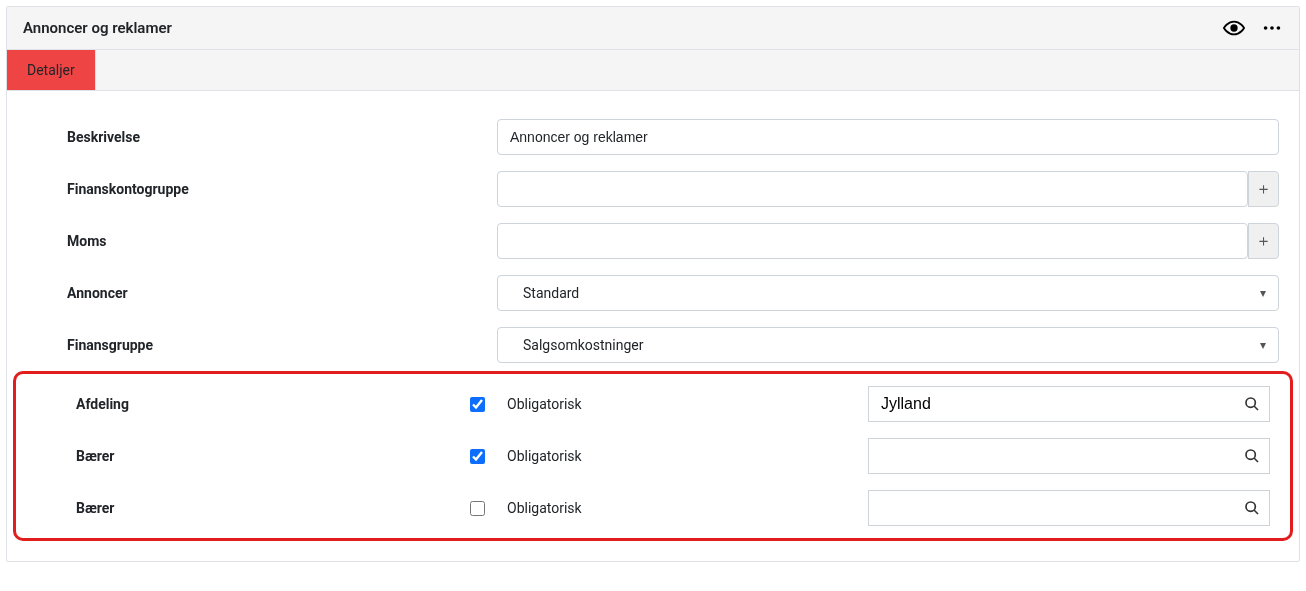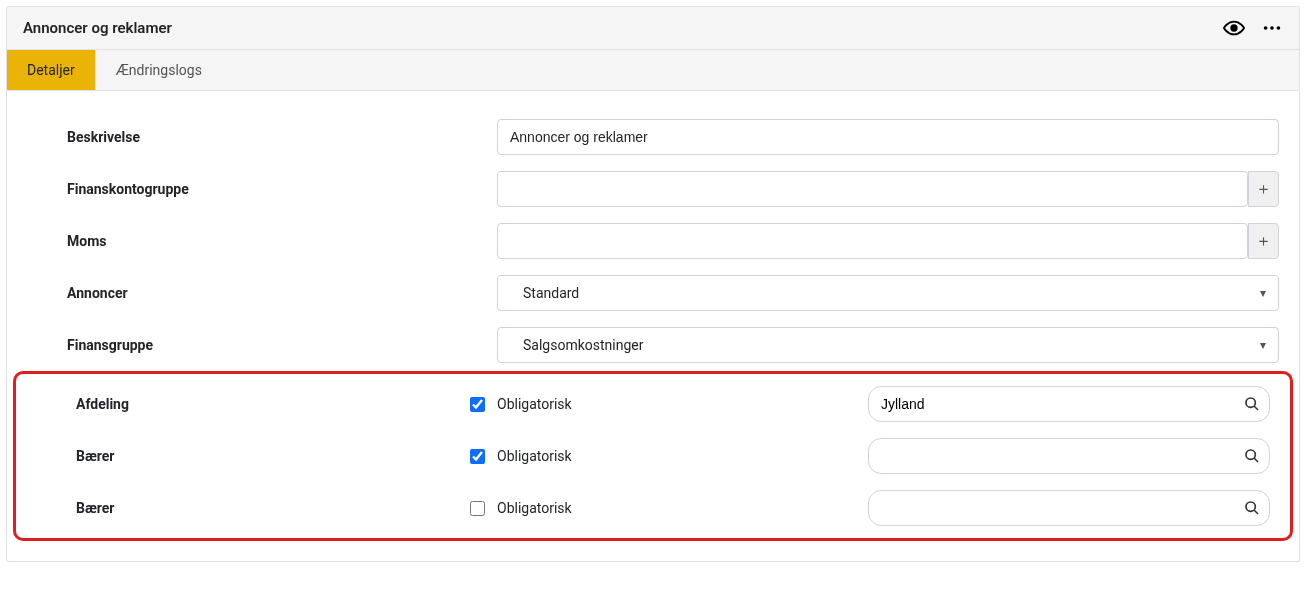--- a/index.html
+++ b/index.html
@@ -48,7 +48,7 @@
     color: #555;
   }
   .tab.active {
-    background: #eab308;
+    background: #ef4444;
     border-right: 1px solid #dee2e6;
     color: #212529;
   }

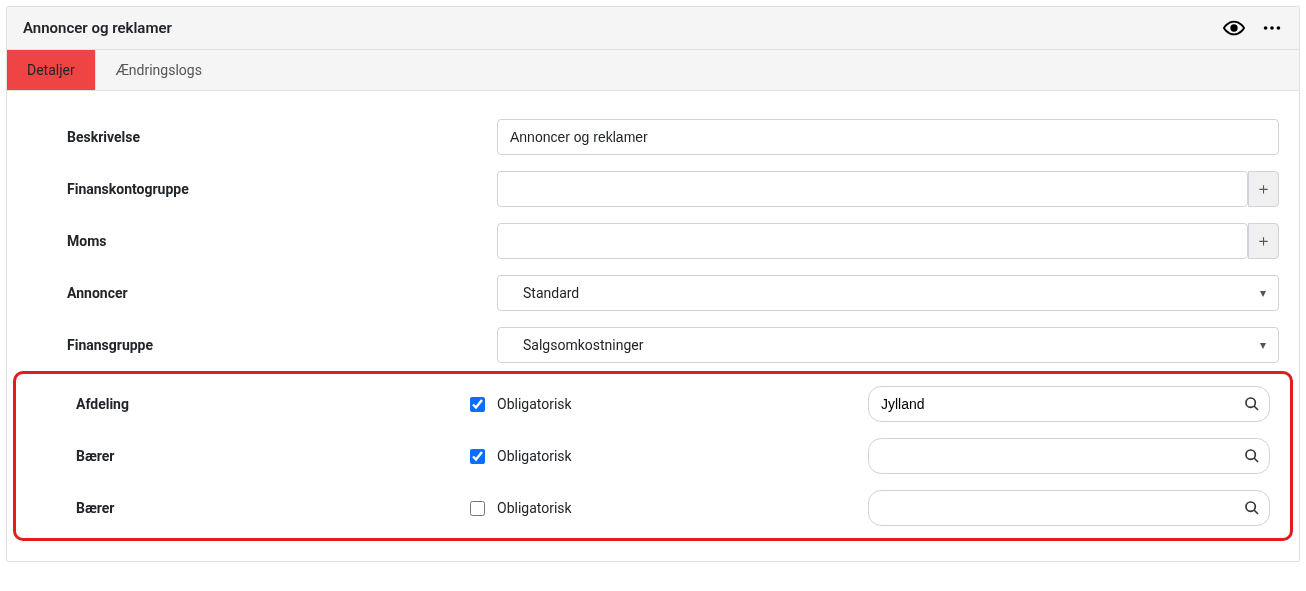--- a/index.html
+++ b/index.html
@@ -193,7 +193,6 @@
 
   <div class="tabs">
     <div class="tab active">Detaljer</div>
-    <div class="tab">Ændringslogs</div>
   </div>
 
   <div class="form-area">

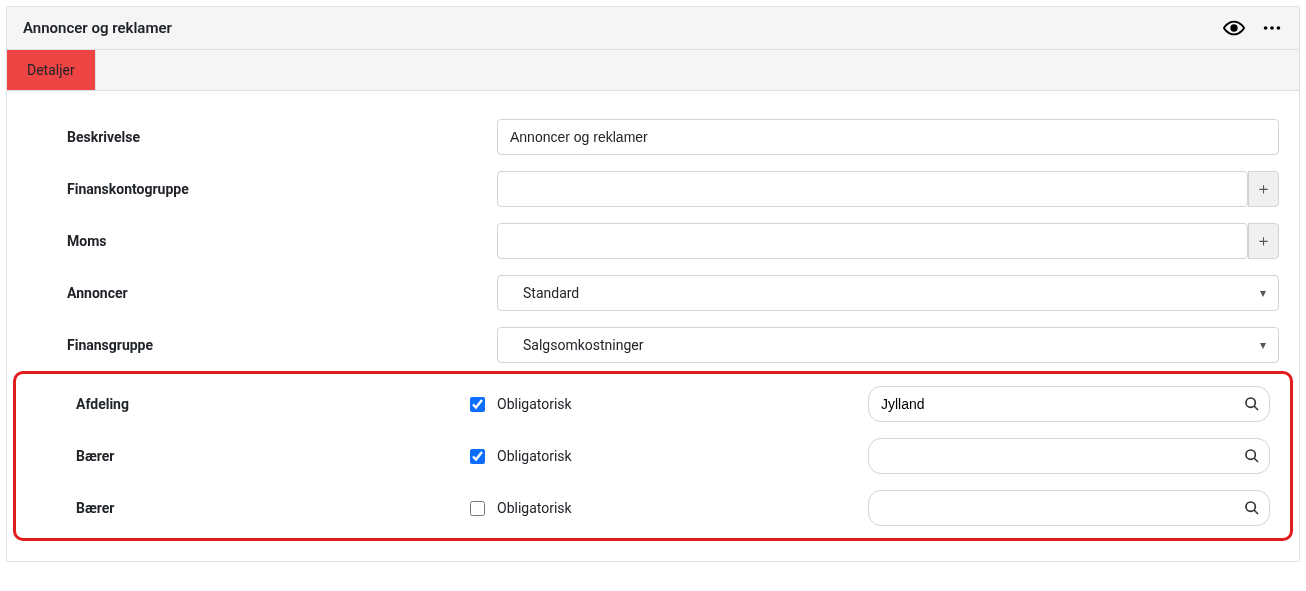--- a/index.html
+++ b/index.html
@@ -124,7 +124,7 @@
   .dim-check {
     display: flex;
     align-items: center;
-    gap: 9px;
+    gap: 19px;
   }
   .dim-value {
     display: flex;

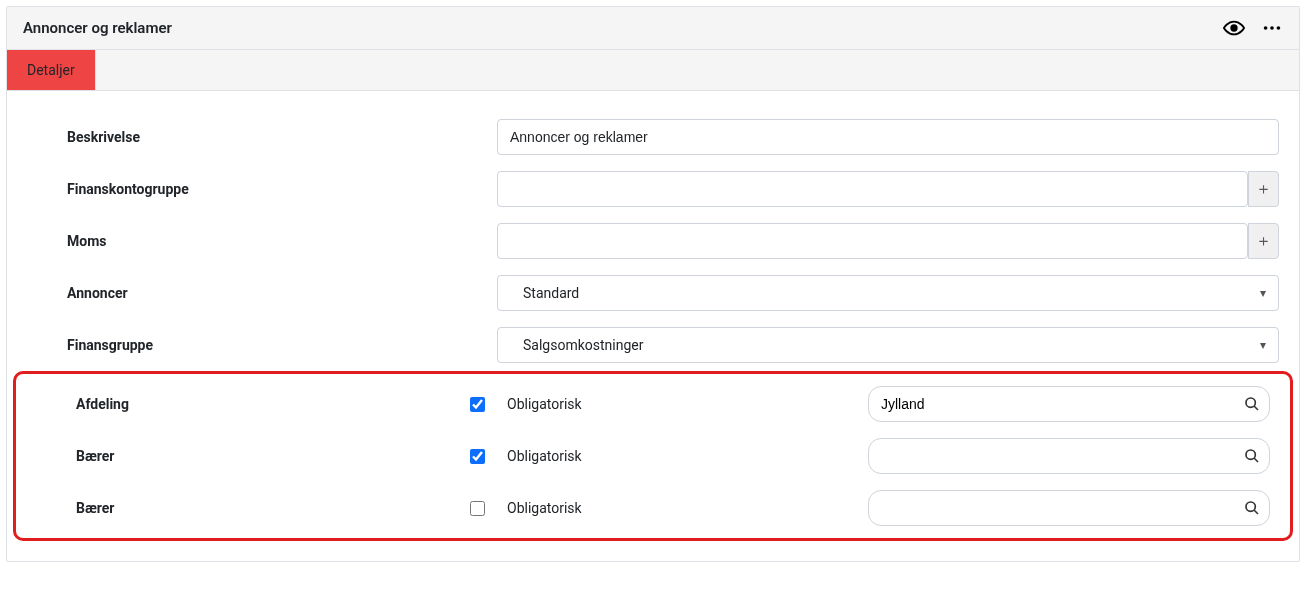--- a/index.html
+++ b/index.html
@@ -137,9 +137,9 @@
     width: 100%;
     height: 36px;
     border: 1px solid #ced4da;
-    border-radius: 13px;
+    border-radius: 0;
     padding: 0 36px 0 12px;
-    font-size: 14px;
+    font-size: 16px;
   }
   .dim-search-icon {
     position: absolute;

